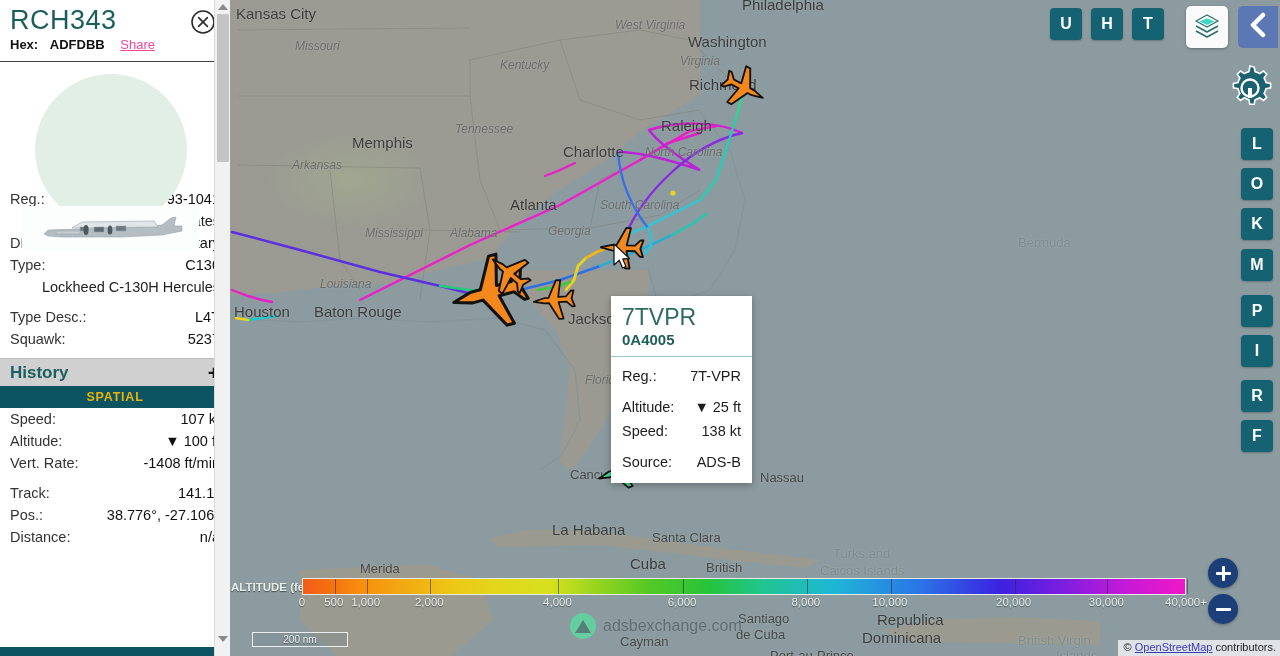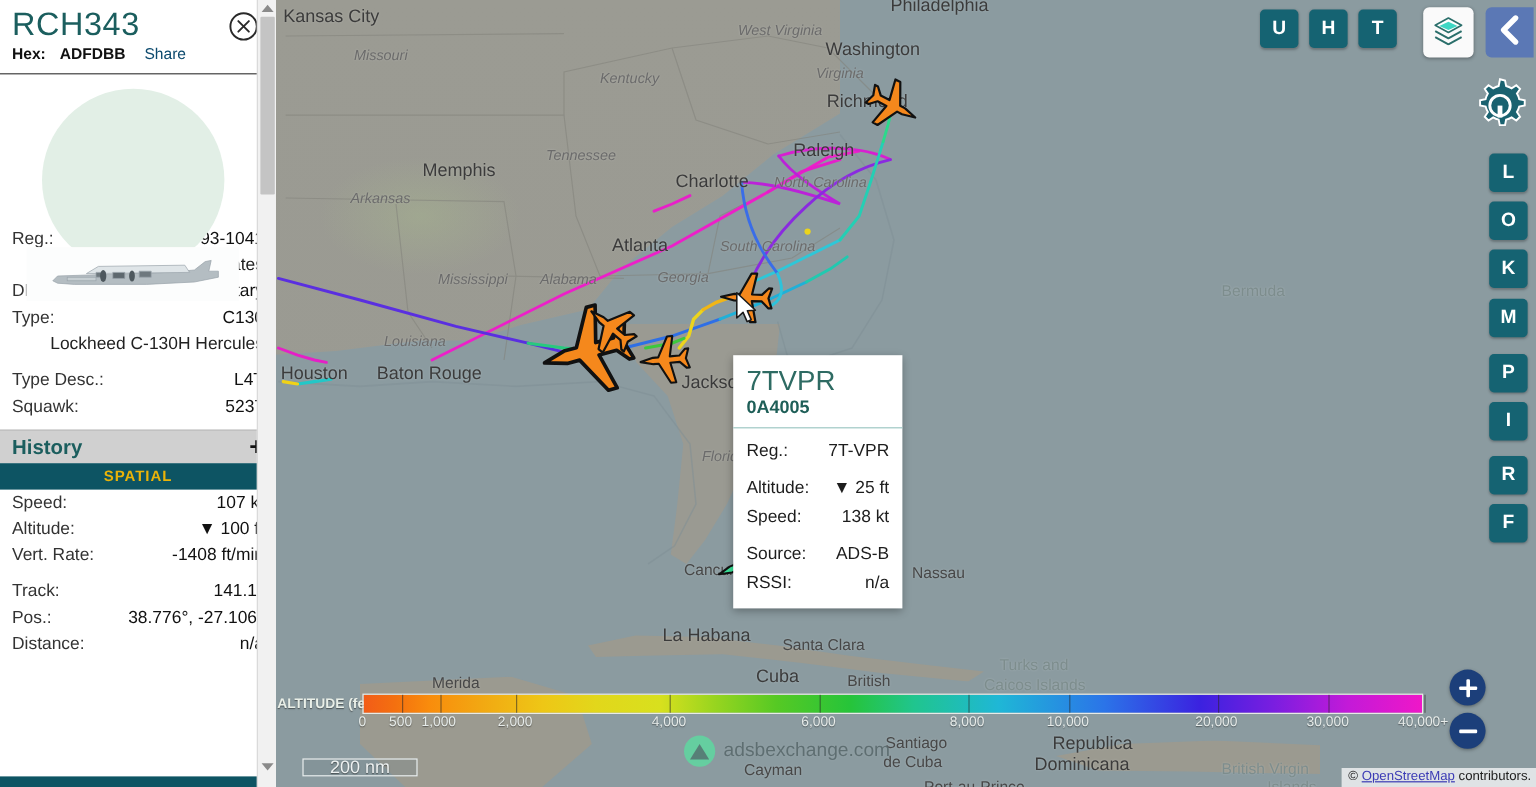--- a/index.html
+++ b/index.html
@@ -106,7 +106,7 @@
   #sb-hexline .k { font-weight: bold; color: #111; }
   #sb-hexline .v { font-weight: bold; color: #111; margin-left: 8px;}
   #sb-hexline .share {
-    color: #0c4a6e; margin-left: 12px; cursor: pointer;
+    color: #ec4899; text-decoration: underline; margin-left: 12px; cursor: pointer;
   }
   #close-btn {
     position: absolute; right: 14px; top: 9px;

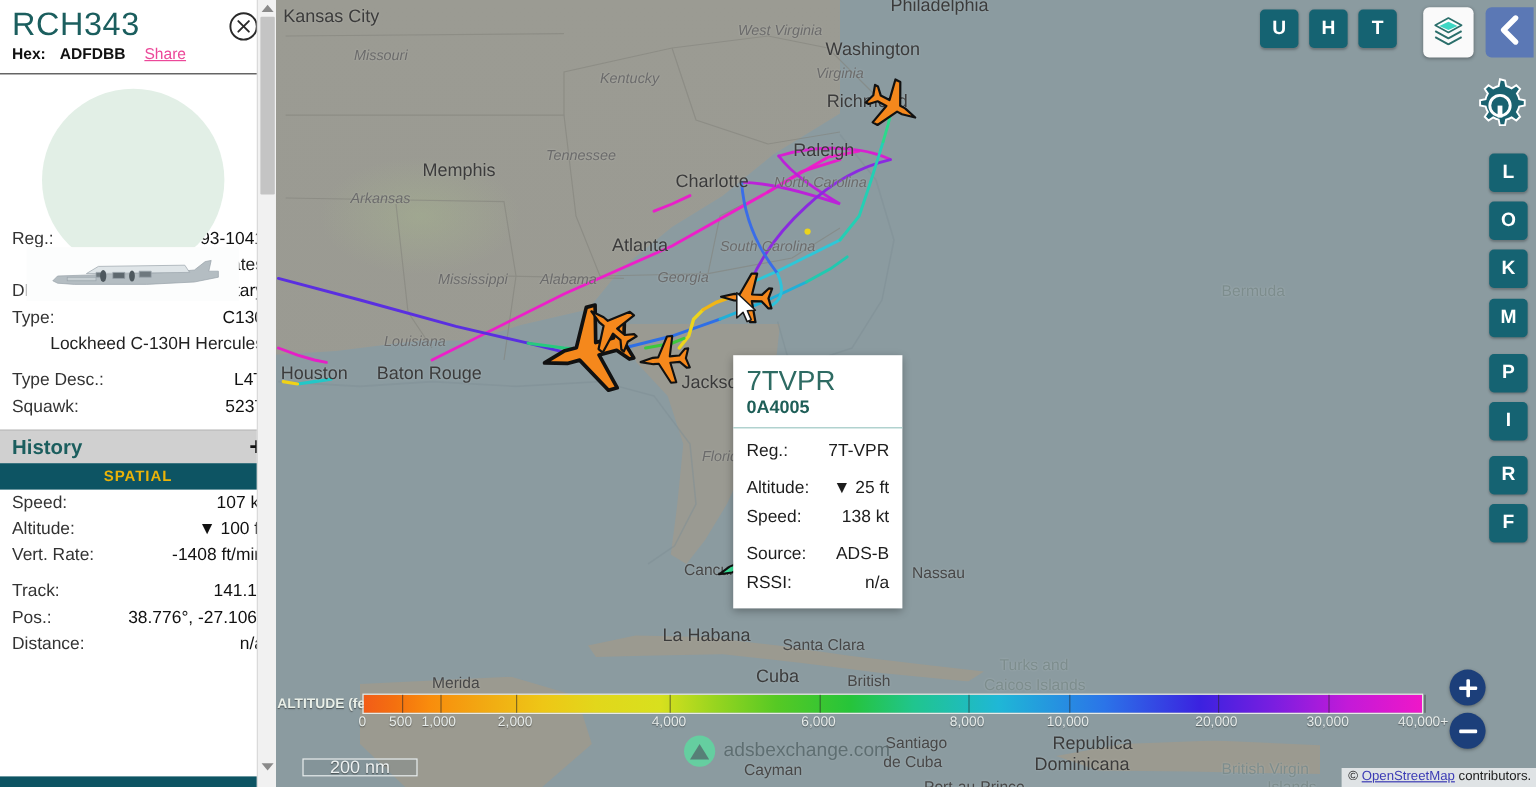--- a/index.html
+++ b/index.html
@@ -577,10 +577,6 @@
           <span>Source:</span>
           <span>ADS-B</span>
         </div>
-        <div class="row">
-          <span>RSSI:</span>
-          <span>n/a</span>
-        </div>
       </div>
   </div>
 

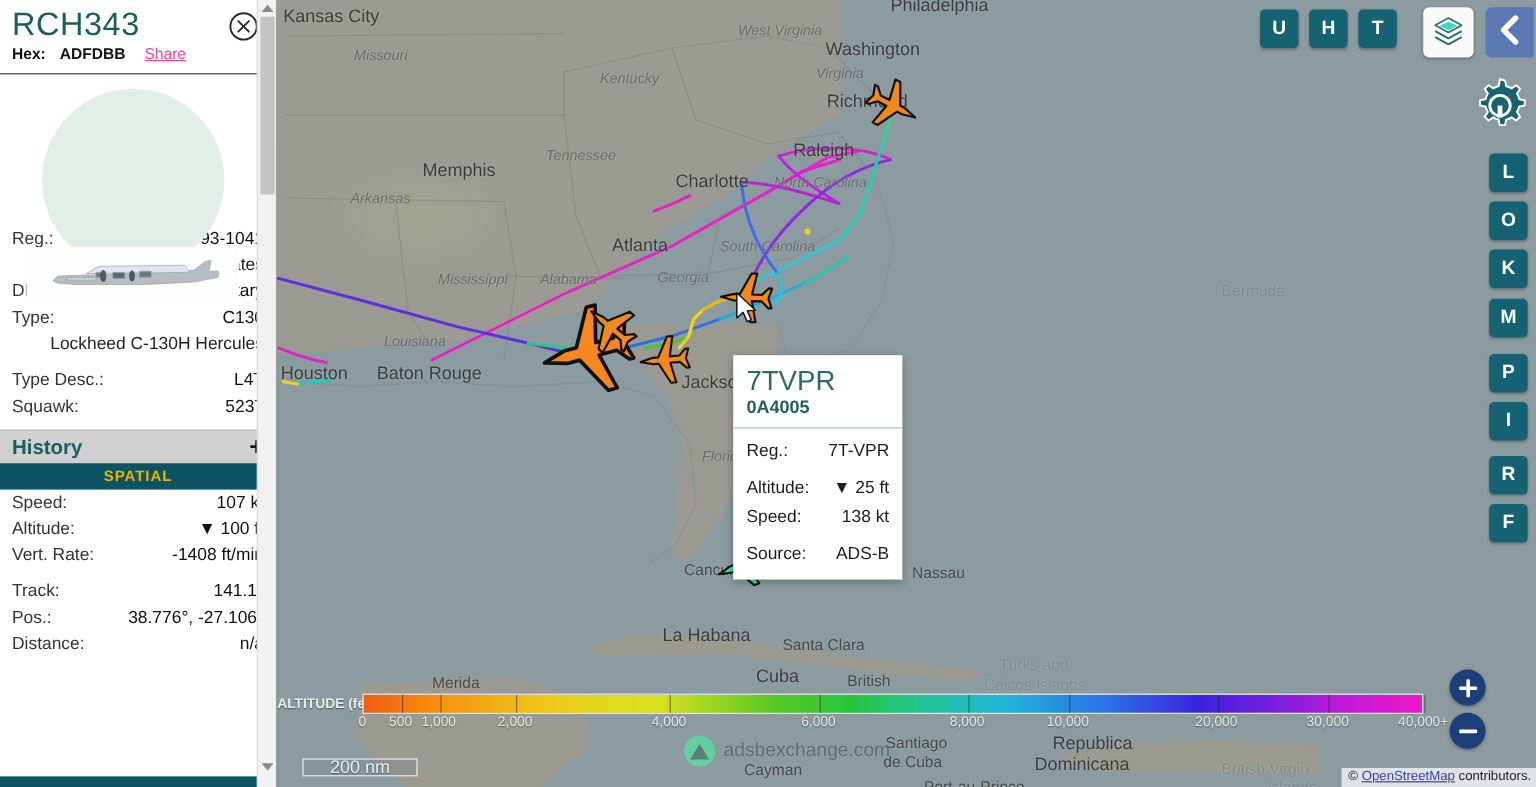--- a/index.html
+++ b/index.html
@@ -266,7 +266,7 @@
     display:flex; align-items:center; justify-content:center;
     z-index: 22;
   }
-  #scalebar span { font-size: 15px; color: #eef2f2; text-shadow: 0 1px 1px rgba(0,0,0,.5); text-align: center; }
+  #scalebar span { font-size: 10px; color: #eef2f2; text-shadow: 0 1px 1px rgba(0,0,0,.5); text-align: center; }
 
   
   #watermark {

